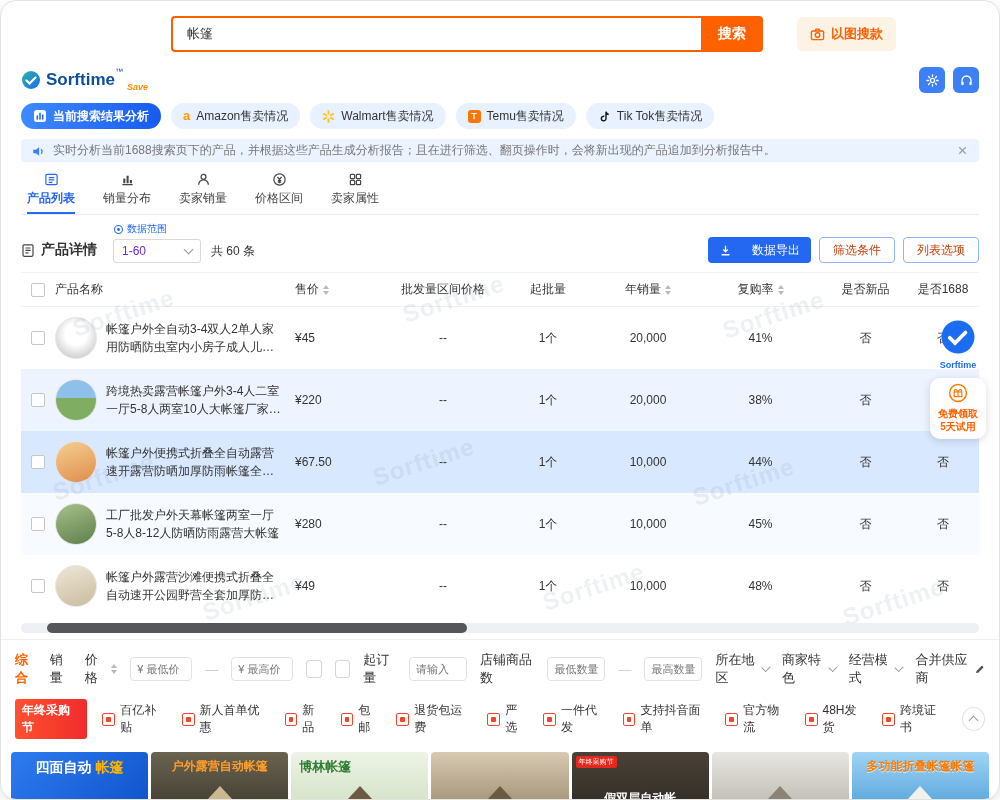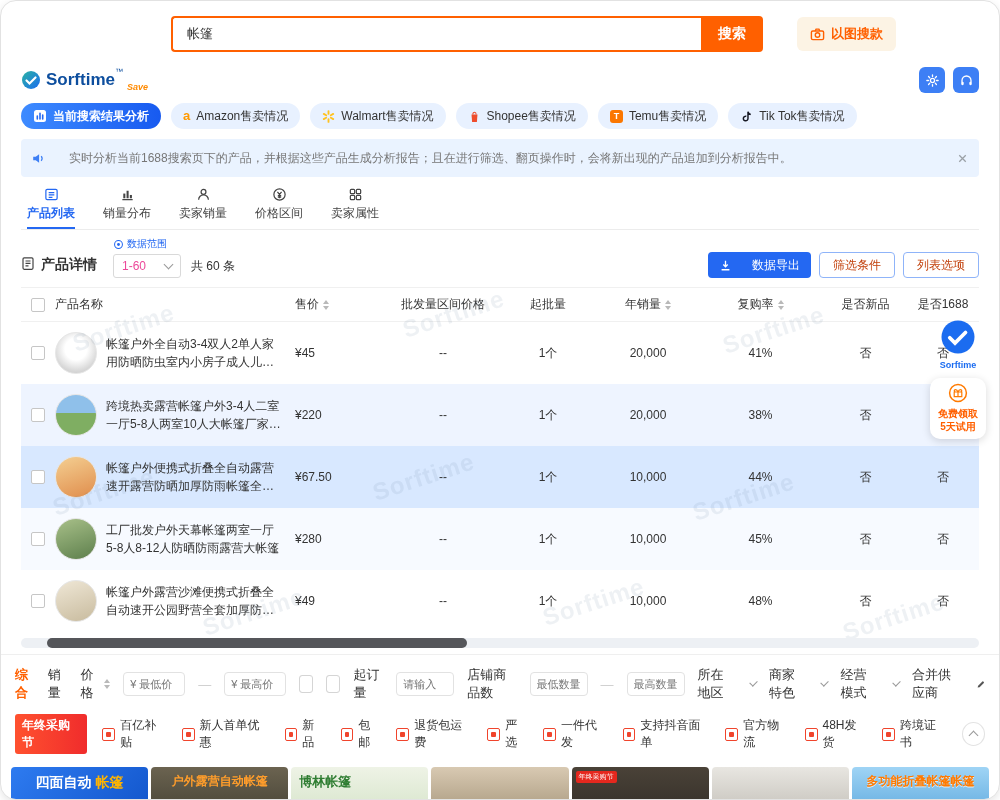--- a/index.html
+++ b/index.html
@@ -242,13 +242,6 @@
           </g>
         </svg>
         <span>Walmart售卖情况</span>
-      </button>
-      <button class="pill">
-        <svg width="13" height="13" viewBox="0 0 14 14">
-          <path d="M3.8 4.8h6.4l-.6 8H4.4z" fill="#EE4D2D"></path>
-          <path d="M5.2 4.8a1.8 2.3 0 013.6 0" fill="none" stroke="#EE4D2D" stroke-width="1.1"></path>
-        </svg>
-        <span>Shopee售卖情况</span>
       </button>
       <button class="pill">
         <span class="temu">T</span>

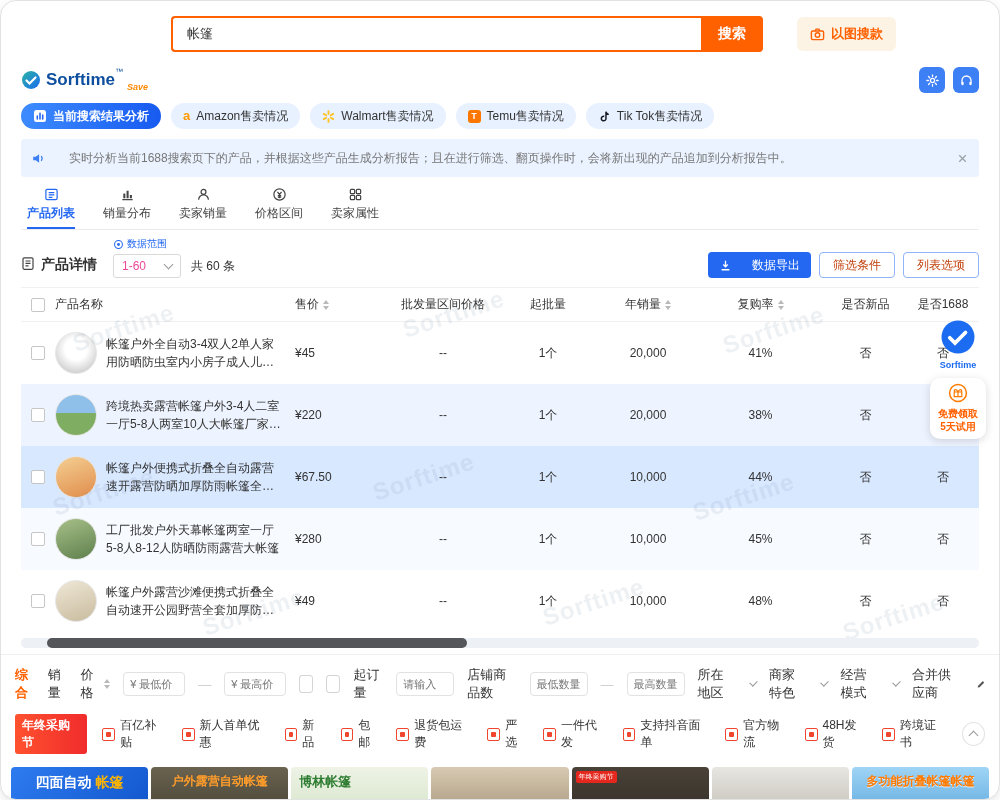--- a/index.html
+++ b/index.html
@@ -39,8 +39,8 @@
   .temu { width: 13px; height: 13px; background: #FB7701; color: #fff; border-radius: 3px;
           font-size: 9px; font-weight: bold; display: flex; align-items: center; justify-content: center; }
 
-  .notice { height: 38px; background: #EAF3FF; border-radius: 4px; display: flex;
-            align-items: center; gap: 24px; padding: 0 10px; font-size: 12px; color: #777; }
+  .notice { height: 23px; background: #EAF3FF; border-radius: 4px; display: flex;
+            align-items: center; gap: 8px; padding: 0 10px; font-size: 12px; color: #777; }
   .notice-close { margin-left: auto; background: none; border: none; cursor: pointer;
                   display: flex; align-items: center; }
 

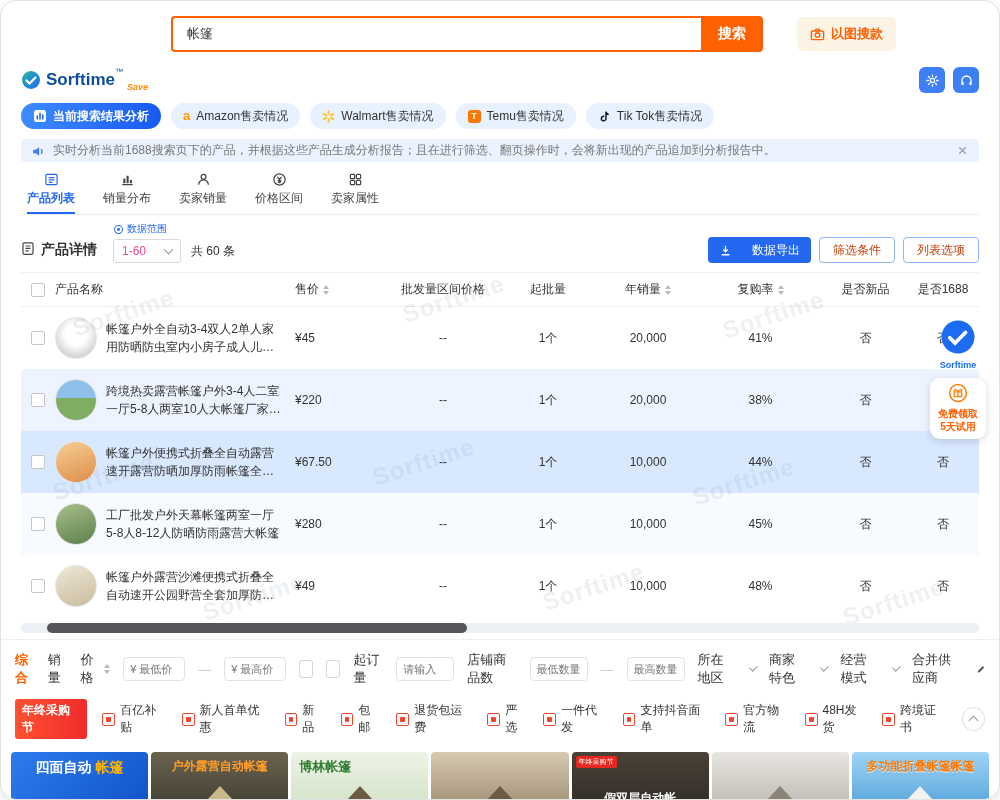--- a/index.html
+++ b/index.html
@@ -52,7 +52,7 @@
                         height: 2px; background: #2468F2; }
 
   .toolbar { display: flex; align-items: flex-end; padding: 7px 0 9px; gap: 16px; }
-  .section-title { display: flex; gap: 6px; font-size: 14px; font-weight: bold;
+  .section-title { display: flex; align-items: center; gap: 6px; font-size: 14px; font-weight: bold;
                    color: #333; padding-bottom: 4px; }
   .range-group { display: flex; flex-direction: column; gap: 3px; }
   .range-label { font-size: 10px; color: #2468F2; display: flex; align-items: center; gap: 3px; }

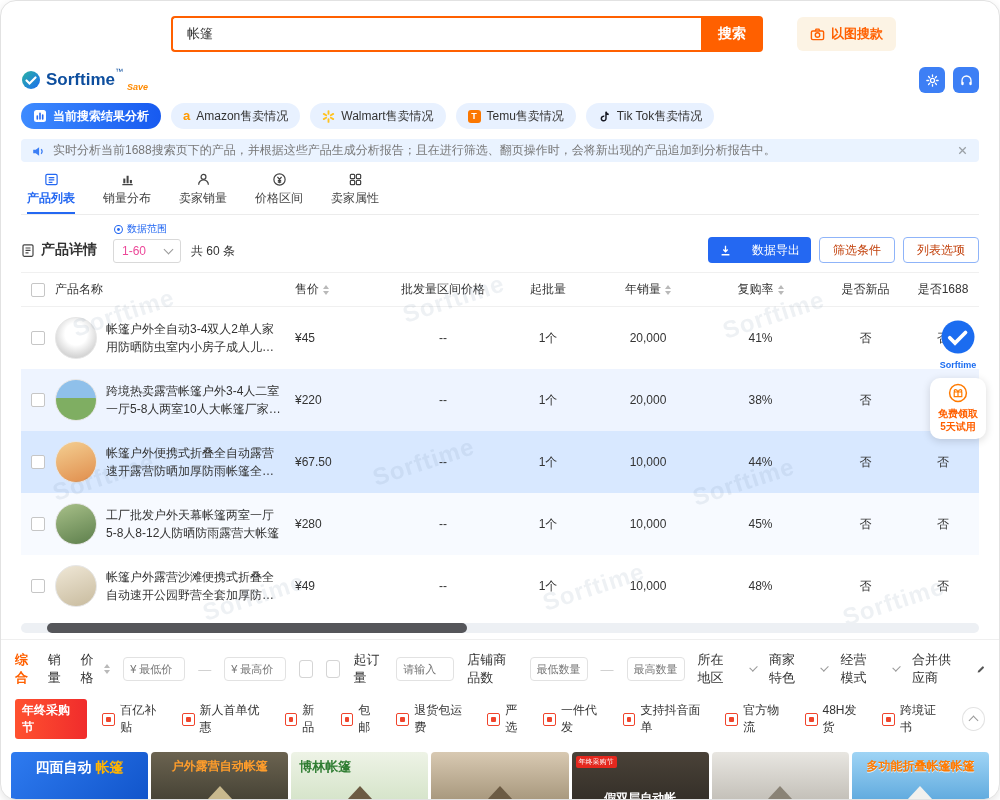--- a/index.html
+++ b/index.html
@@ -57,9 +57,9 @@
   .range-group { display: flex; flex-direction: column; gap: 3px; }
   .range-label { font-size: 10px; color: #2468F2; display: flex; align-items: center; gap: 3px; }
   .range-row { display: flex; align-items: center; gap: 10px; }
-  .range-select { width: 68px; height: 24px; border: 1px solid #D9D9D9; border-radius: 3px;
+  .range-select { width: 88px; height: 24px; border: 1px solid #D9D9D9; border-radius: 3px;
                   display: flex; align-items: center; justify-content: space-between; padding: 0 8px;
-                  font-size: 12px; color: #ec4899; background: #fff; cursor: pointer; }
+                  font-size: 12px; color: #6d28d9; background: #fff; cursor: pointer; }
   .range-total { font-size: 12px; color: #333; }
   .toolbar-right { margin-left: auto; display: flex; gap: 8px; }
   .btn-primary { height: 26px; background: #2468F2; color: #fff; border: none; border-radius: 4px;

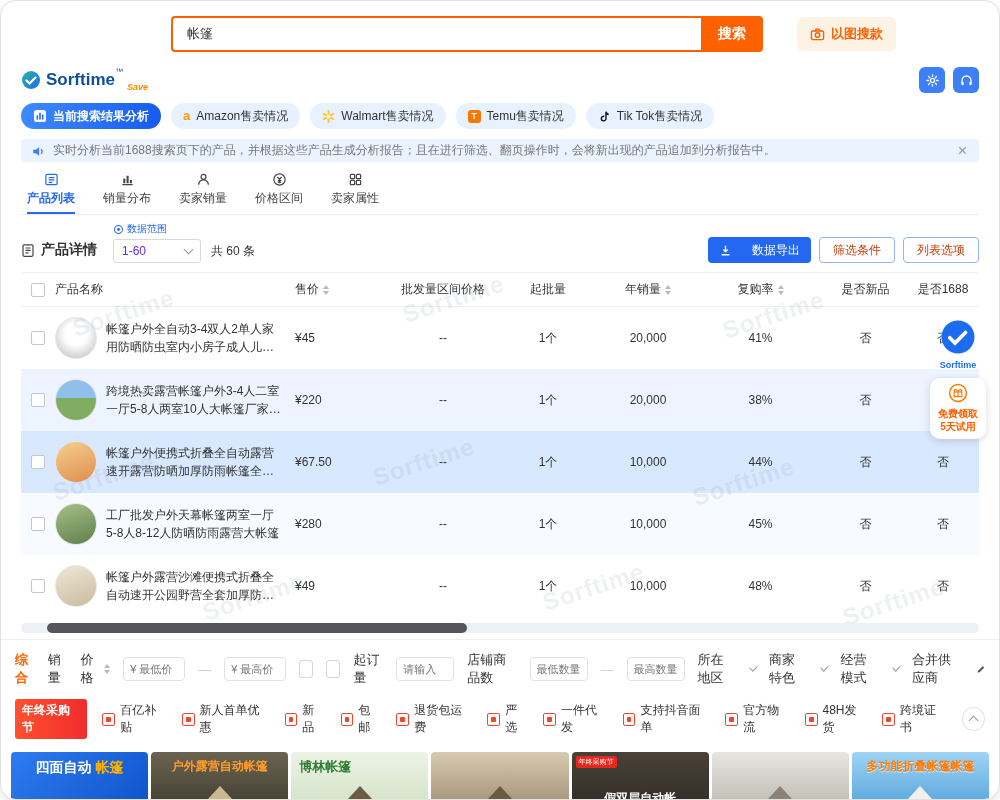--- a/index.html
+++ b/index.html
@@ -124,7 +124,7 @@
   .grid-ic { width: 18px; height: 18px; border: 1px solid #D5D5D5; border-radius: 3px;
              background: linear-gradient(#fff 0 0) padding-box,
                          repeating-linear-gradient(90deg, #DDD 0 5px, #fff 5px 6px); cursor: pointer; }
-  .f-drop { display: flex; align-items: center; gap: 18px; cursor: pointer; }
+  .f-drop { display: flex; align-items: center; gap: 5px; cursor: pointer; }
   .chev { width: 7px; height: 7px; border-right: 1.5px solid #999; border-bottom: 1.5px solid #999;
           transform: rotate(45deg); margin-top: -3px; }
   .f-row2 { display: flex; align-items: center; gap: 15px; margin-top: 12px; font-size: 12px; color: #333; }

